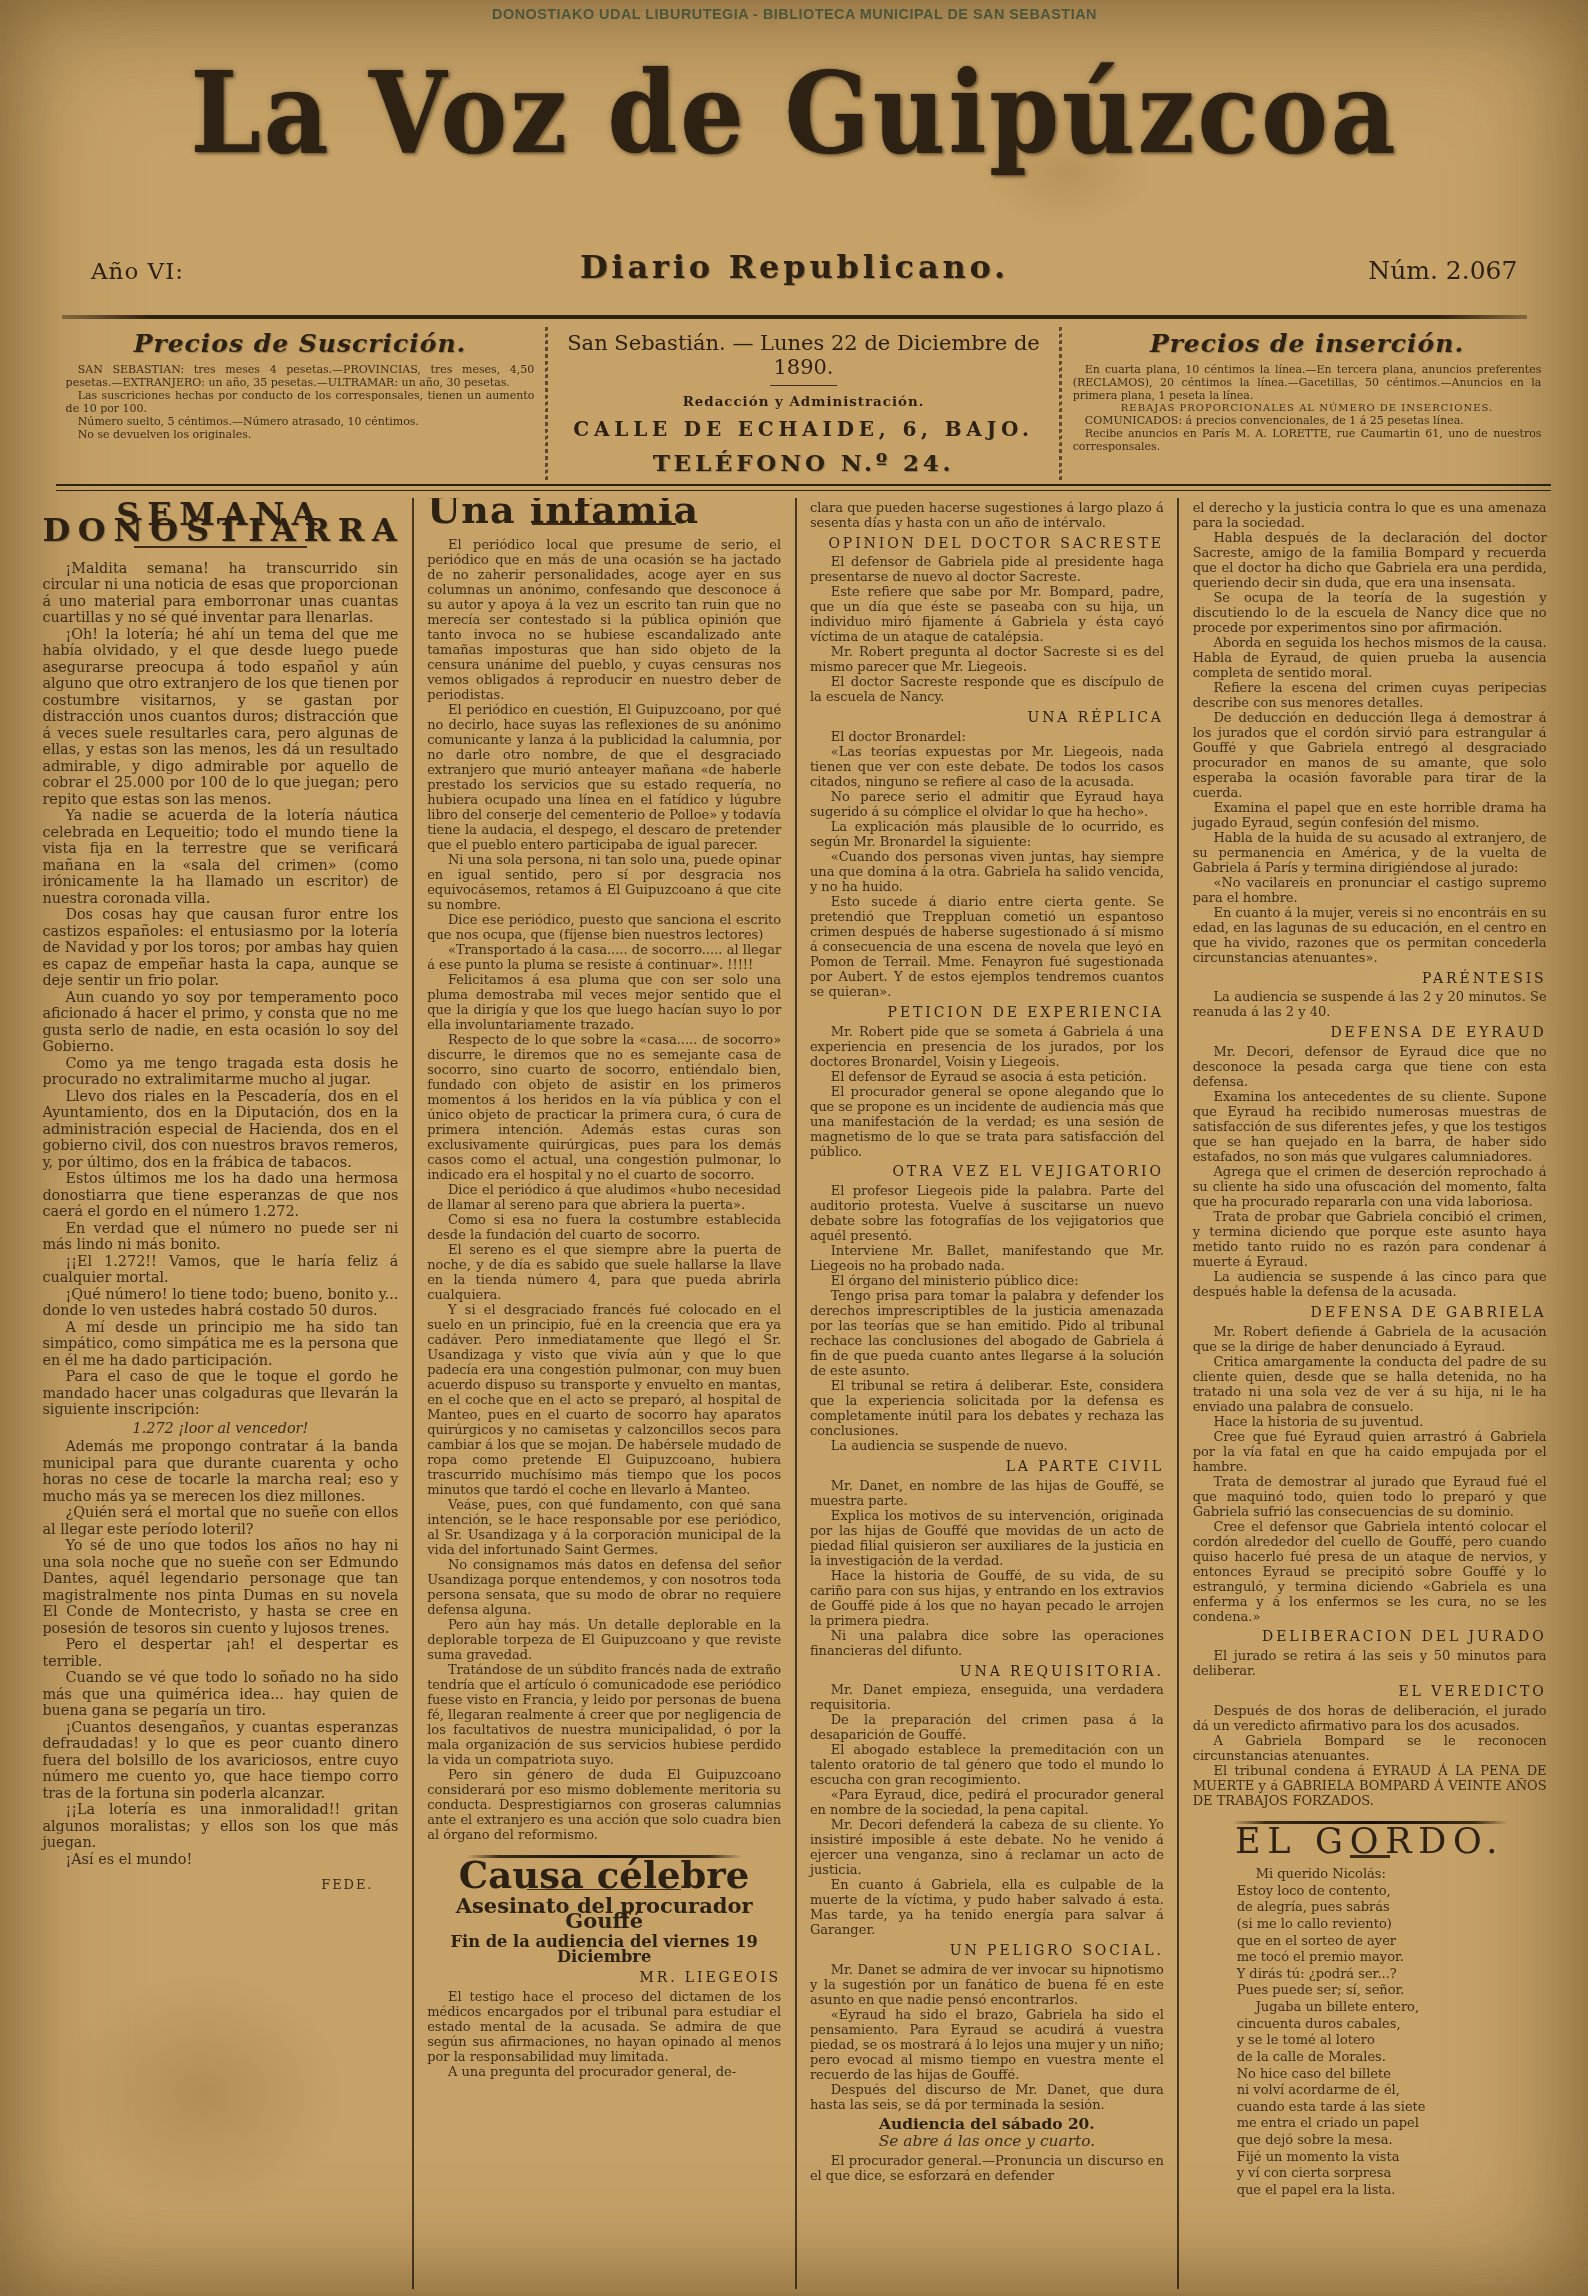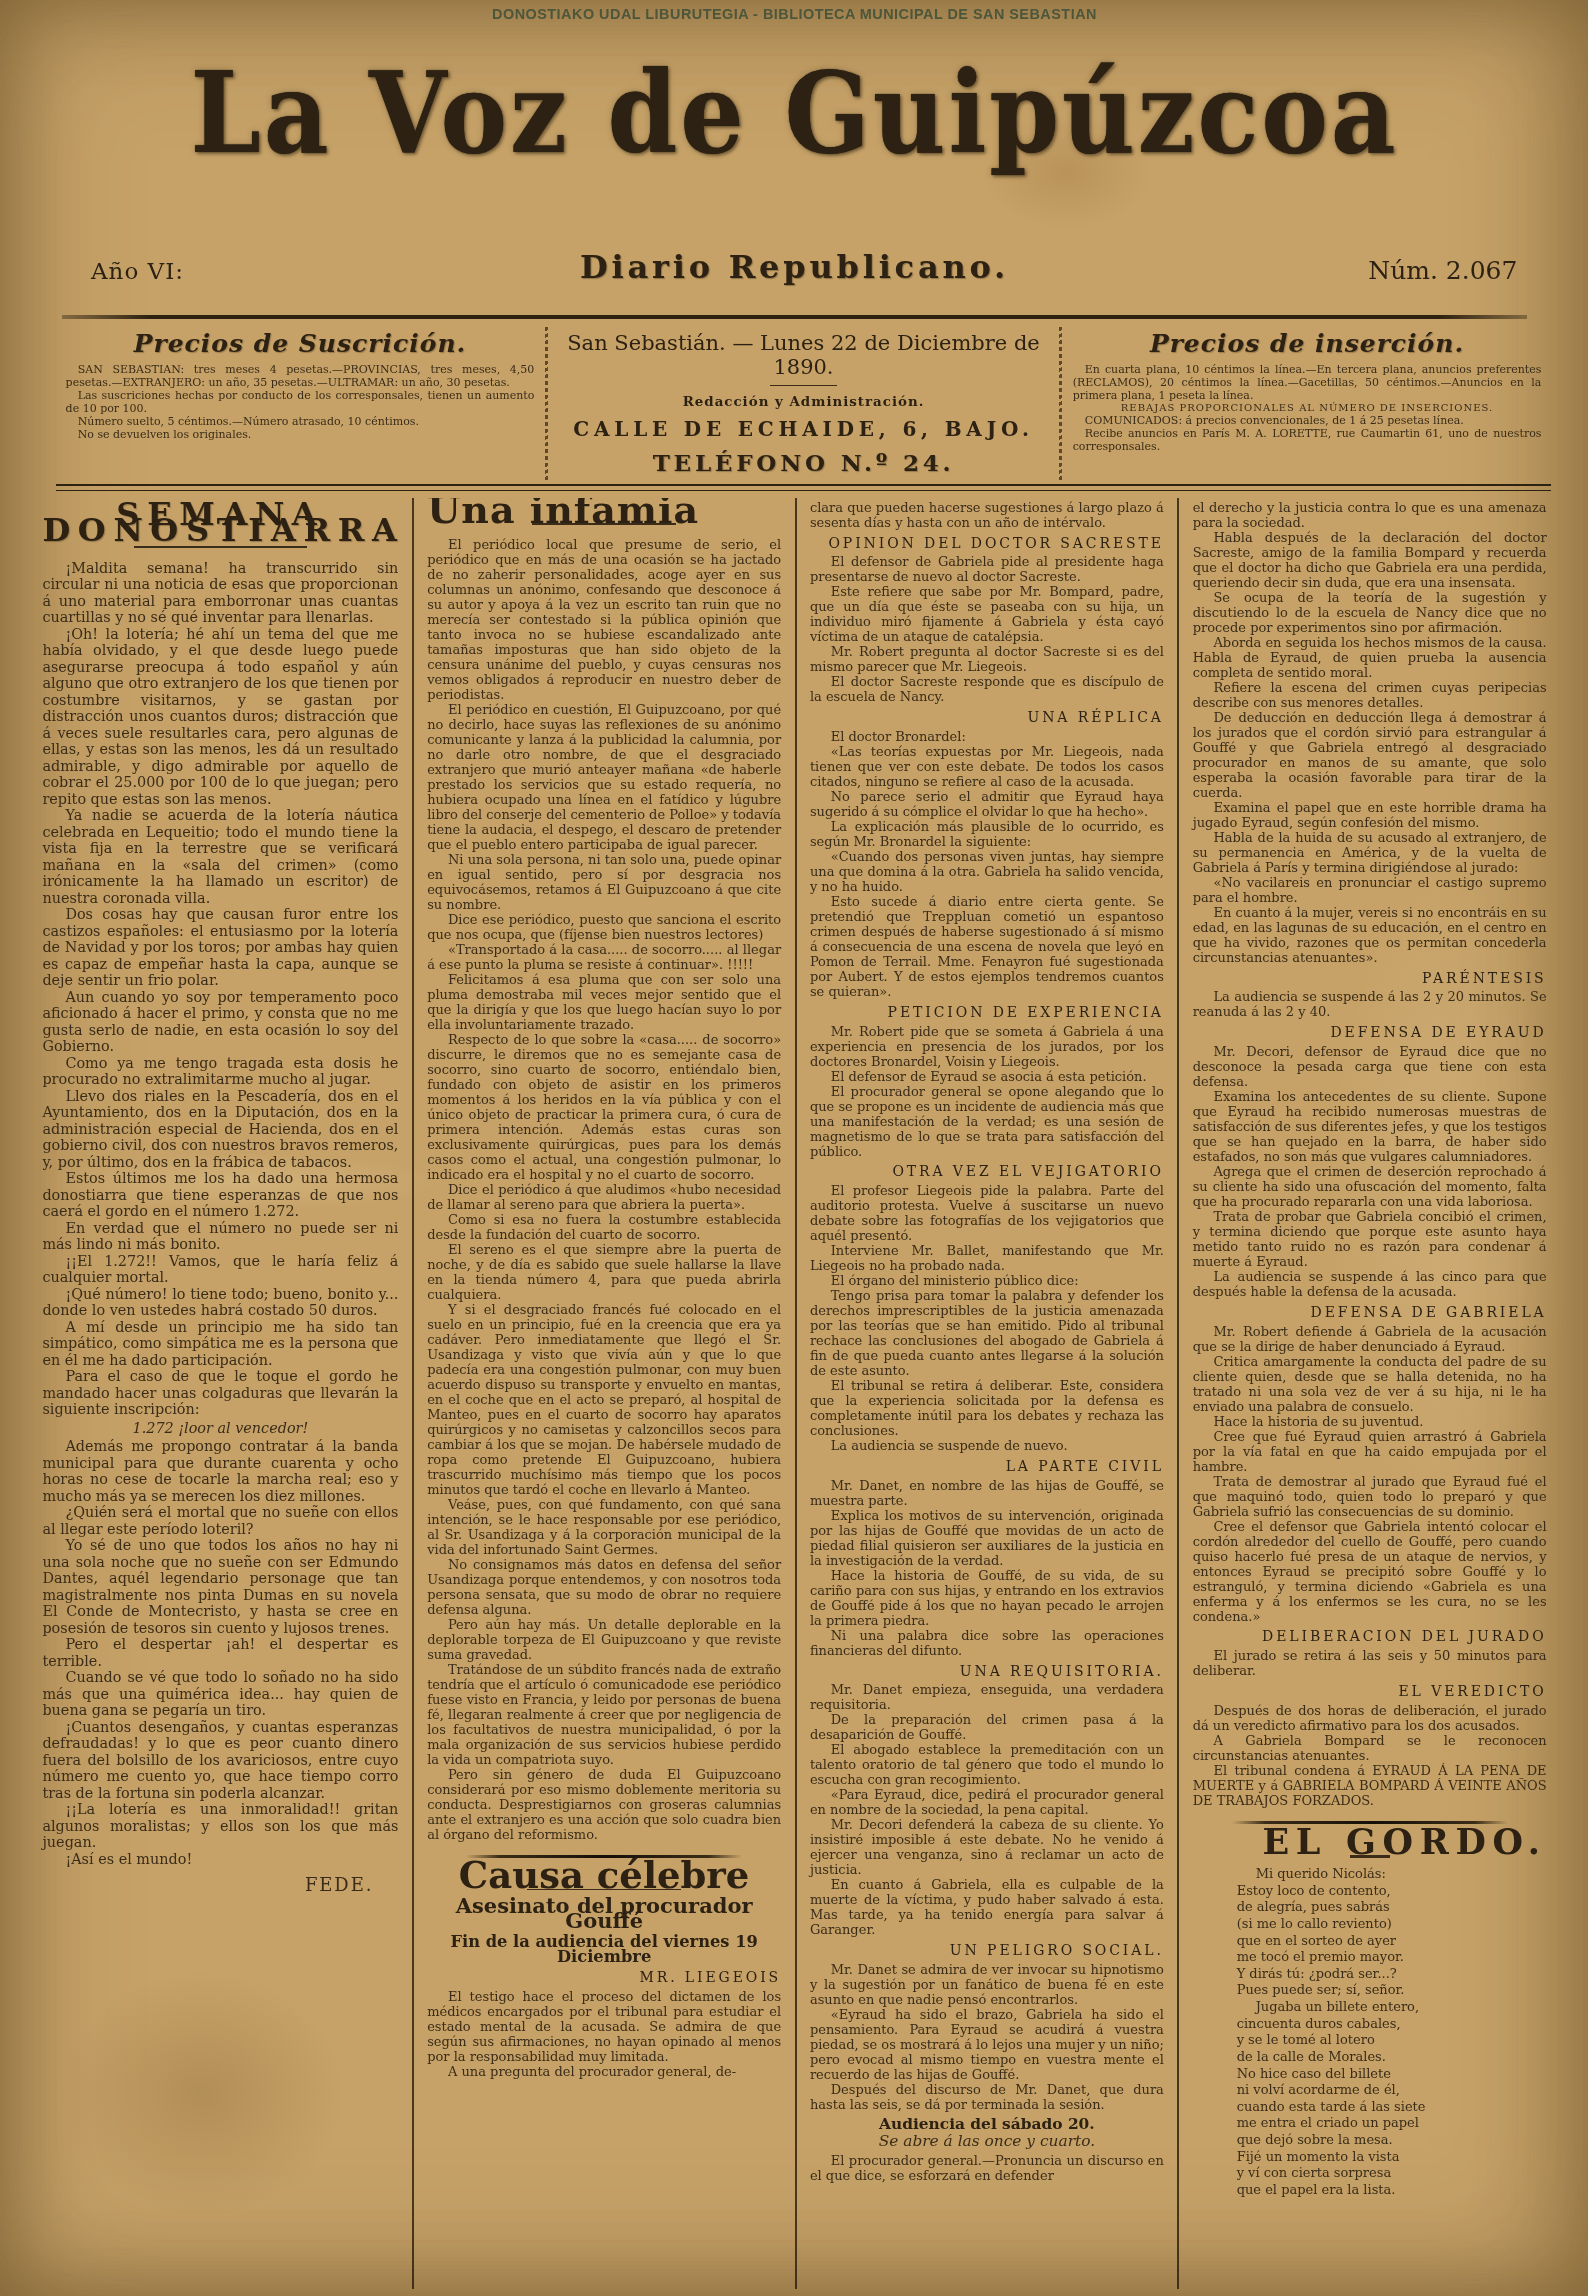--- a/index.html
+++ b/index.html
@@ -118,7 +118,7 @@
   }
   .blk-title3::after{content:""; display:block; width:154px; height:1.9px; background:#3a2c18; margin:5.8px auto 0 auto;}
   .blk-title4{
-    text-align:right; font-size:35px; font-weight:700; letter-spacing:6.7px;
+    text-align:center; font-size:35px; font-weight:400; letter-spacing:6.7px;
     margin:9.6px 0 7.7px 0; color:var(--ink-dark);
   }
   .blk-title4::after{content:""; display:block; width:40px; height:2.9px; background:#3a2c18; margin:6.7px auto 7.7px auto;}

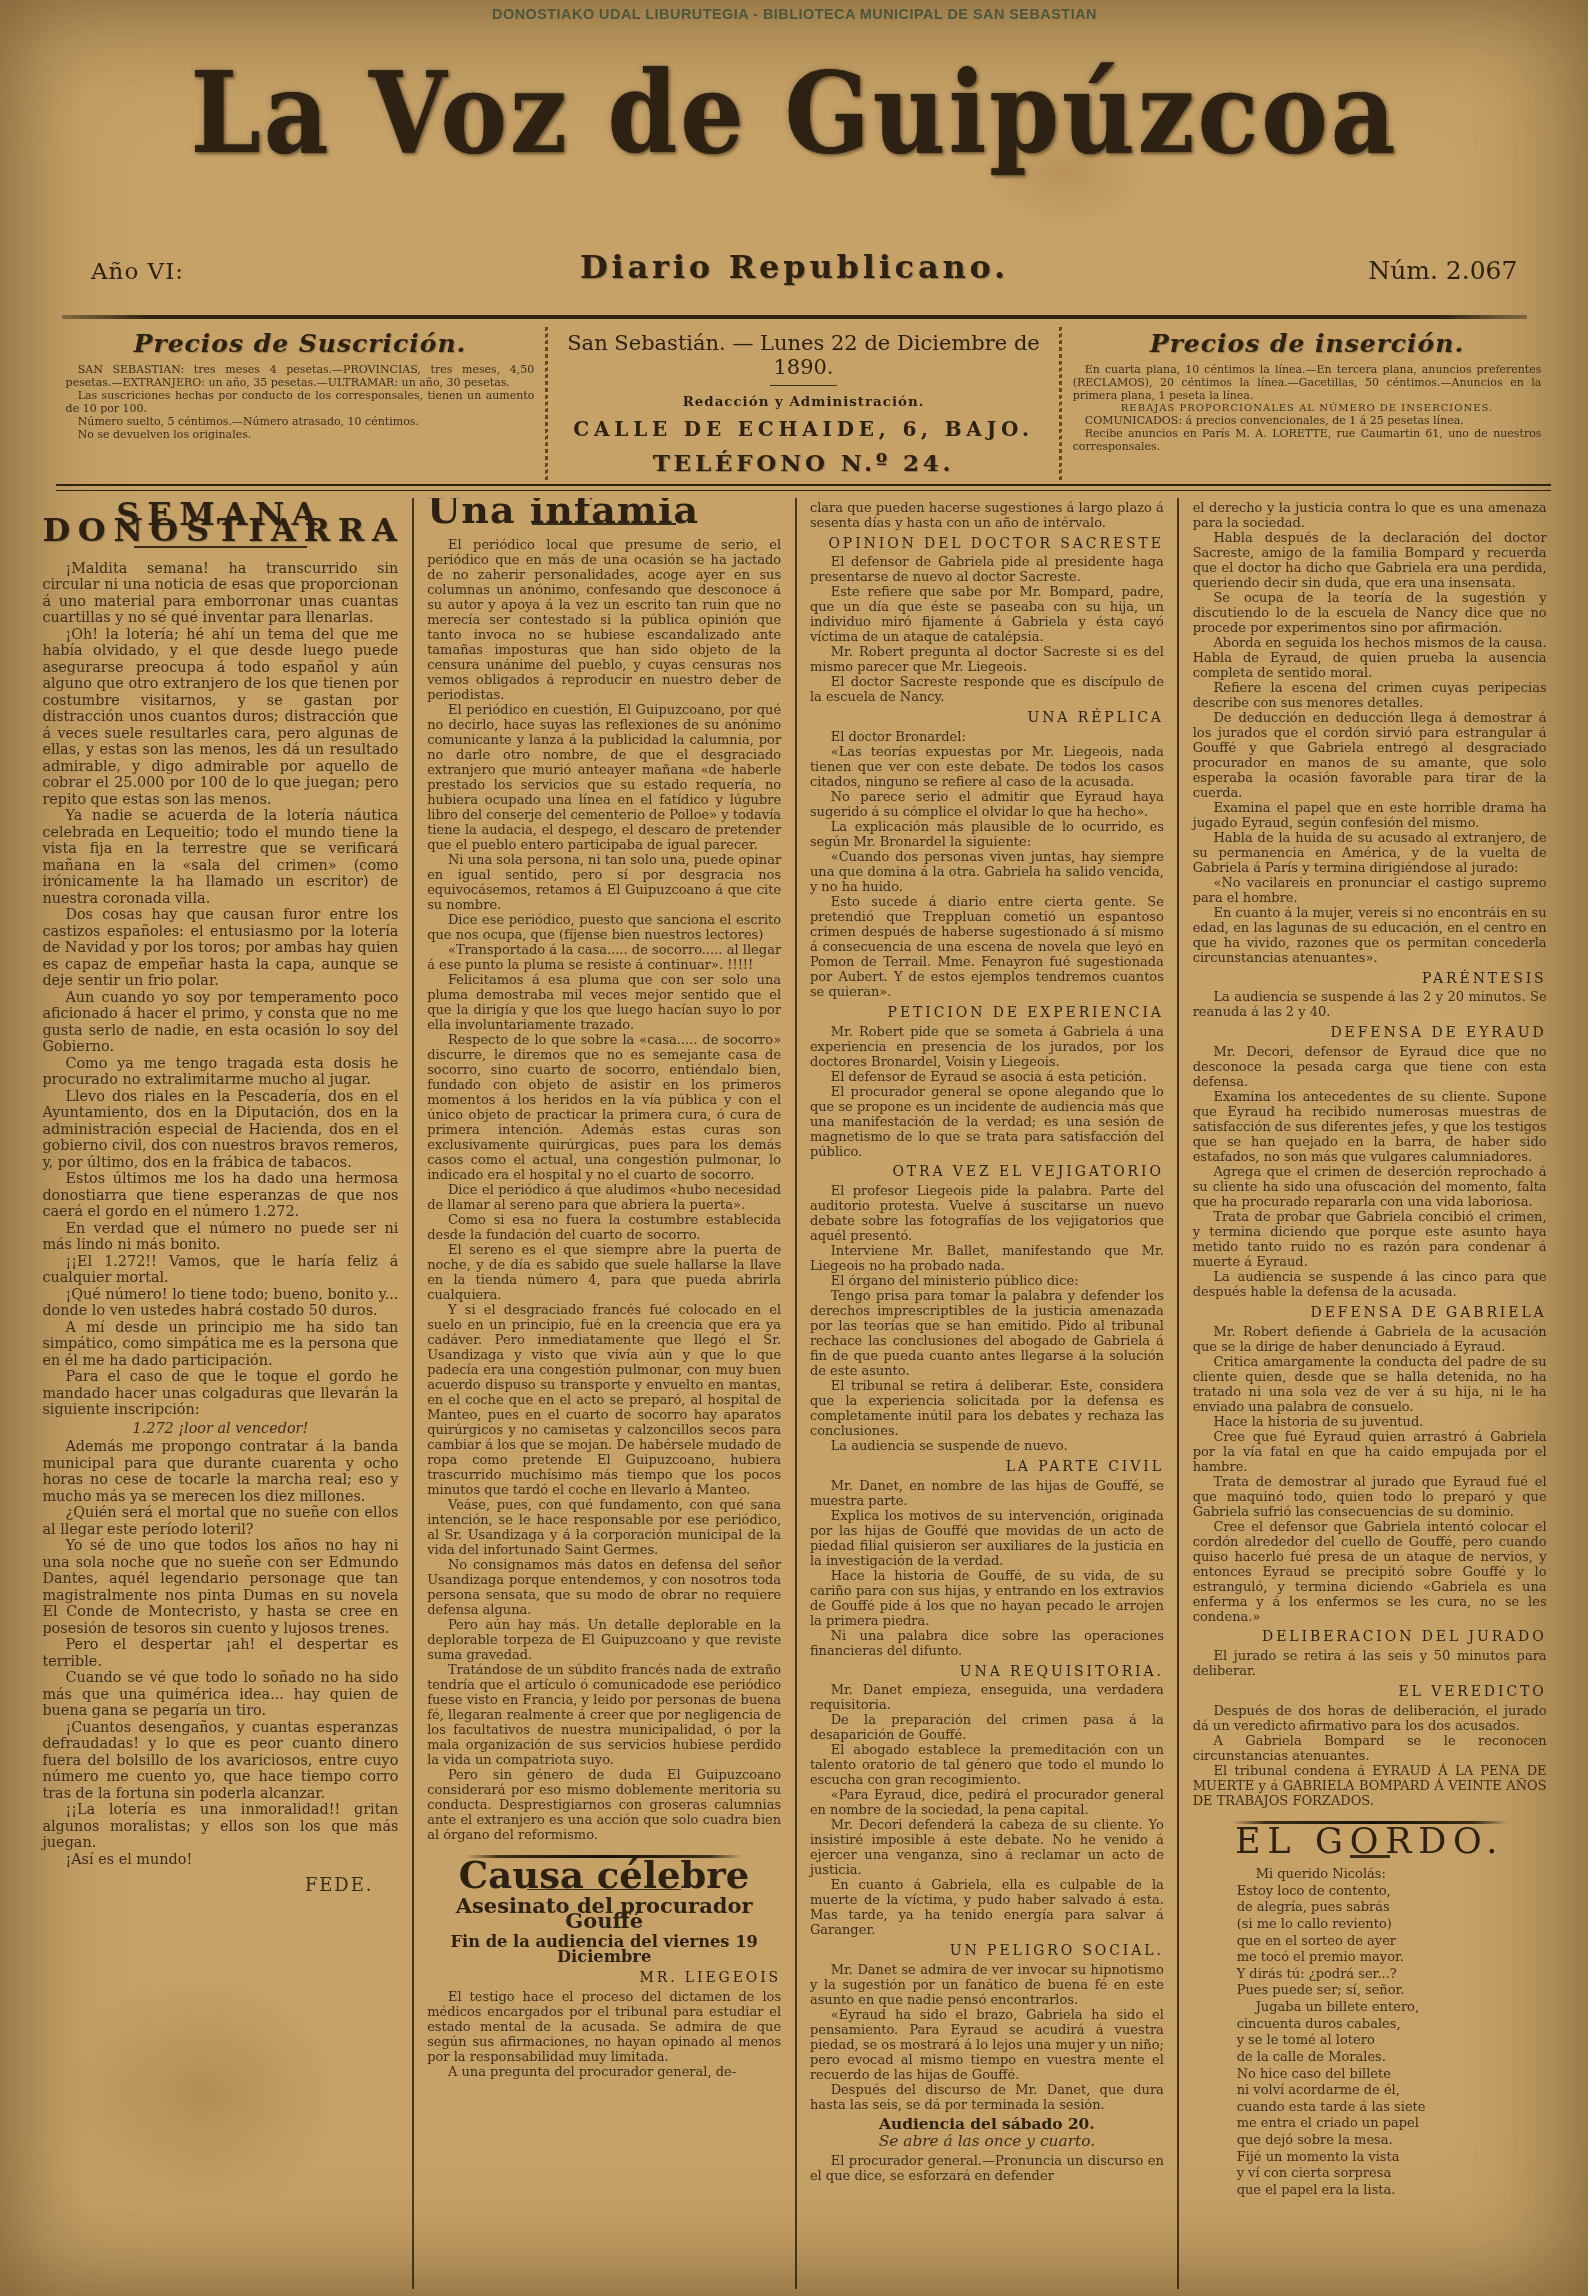--- a/index.html
+++ b/index.html
@@ -128,7 +128,7 @@
   .blk-subbold{text-align:center; font-size:15.4px; font-weight:700; margin:4.8px 0 1.9px 0; color:var(--ink-dark);}
   .blk-subitalic{text-align:center; font-size:15.4px; font-style:italic; margin:0 0 3.8px 0;}
   .blk-citalic{text-align:center; font-style:italic; margin:1.9px 0;}
-  .blk-sig{text-align:right; padding-right:25px; letter-spacing:1.9px; margin-top:9.6px; font-size:18px;}
+  .blk-sig{text-align:right; padding-right:25px; letter-spacing:1.9px; margin-top:9.6px; font-size:13px;}
   .blk-divider{
     width:78%; height:2.9px; margin:13.4px auto 9.6px auto;
     background:linear-gradient(90deg, transparent, #3a2c18 12%, #140f08 50%, #3a2c18 88%, transparent);

